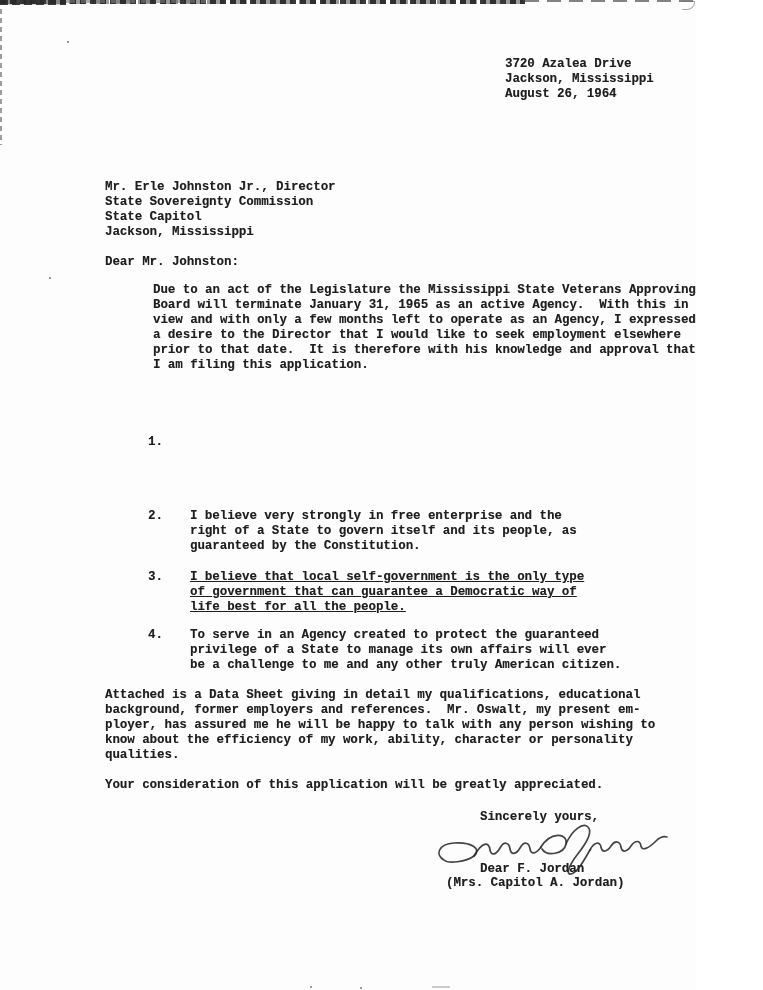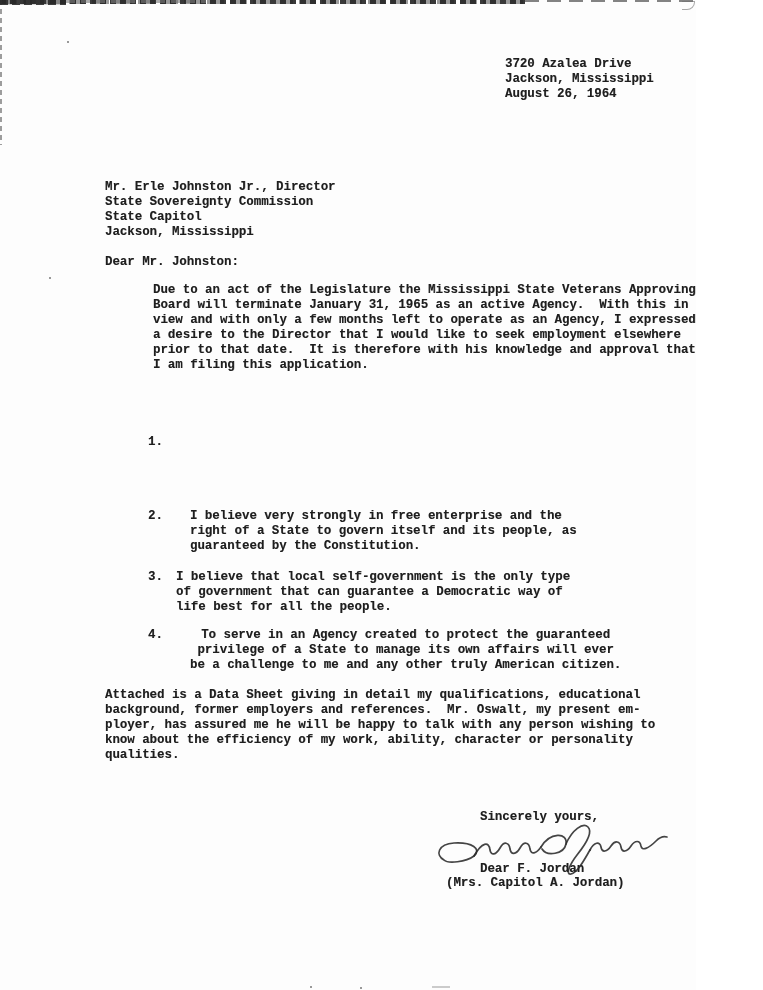--- a/index.html
+++ b/index.html
@@ -100,7 +100,7 @@
 guaranteed by the Constitution.</div>
 
   <div class="tblock" style="left:148px; top:570px;">3.</div>
-  <div class="tblock" style="left:176px; top:570px;">I believe that local self-government is the only type
+  <div class="tblock" style="left:190px; top:570px;text-decoration:underline;">I believe that local self-government is the only type
 of government that can guarantee a Democratic way of
 life best for all the people.</div>
 

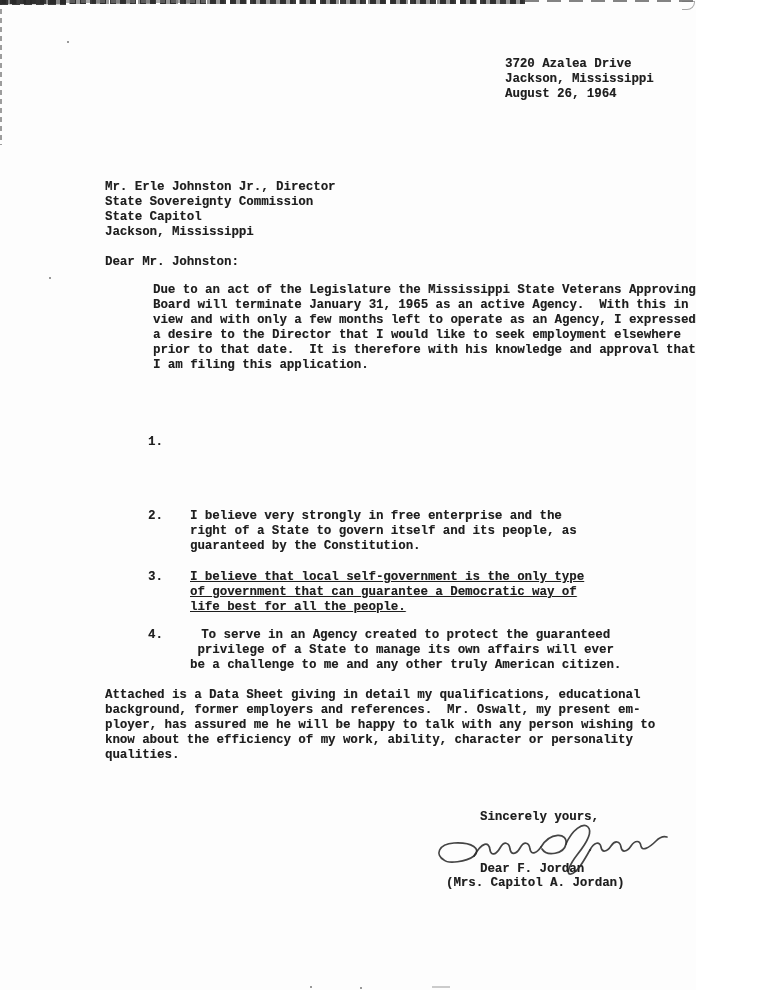--- a/index.html
+++ b/index.html
@@ -105,7 +105,7 @@
 life best for all the people.</div>
 
   <div class="tblock" style="left:148px; top:628px;">4.</div>
-  <div class="tblock" style="left:190px; top:628px;text-align:center;">To serve in an Agency created to protect the guaranteed
+  <div class="tblock" style="left:190px; top:628px;">To serve in an Agency created to protect the guaranteed
 privilege of a State to manage its own affairs will ever
 be a challenge to me and any other truly American citizen.</div>
 

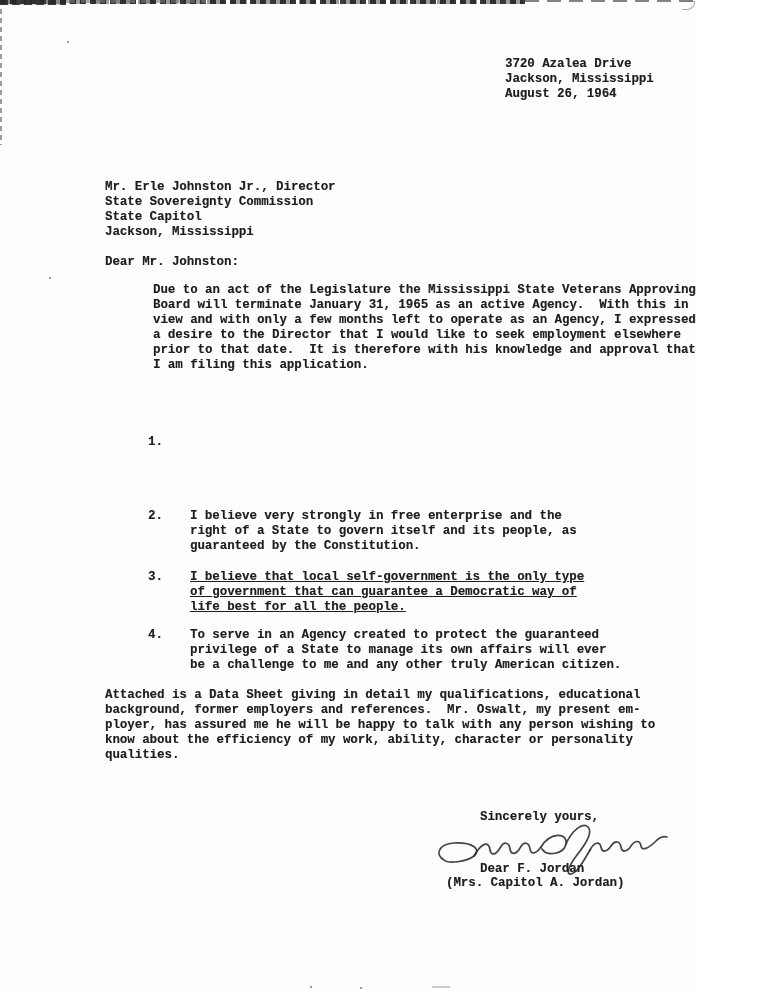--- a/index.html
+++ b/index.html
@@ -115,6 +115,7 @@
 know about the efficiency of my work, ability, character or personality
 qualities.</div>
 
+  <div class="tblock" style="left:105px; top:778px;">Your consideration of this application will be greatly appreciated.</div>
 
   <div class="tblock" style="left:480px; top:810px;">Sincerely yours,</div>
 

